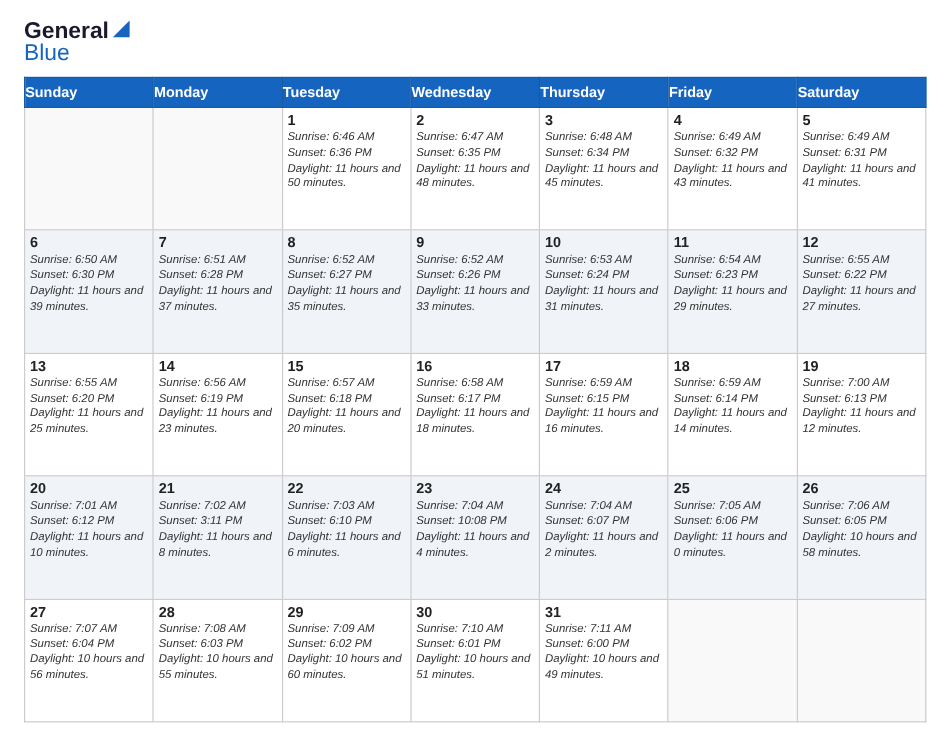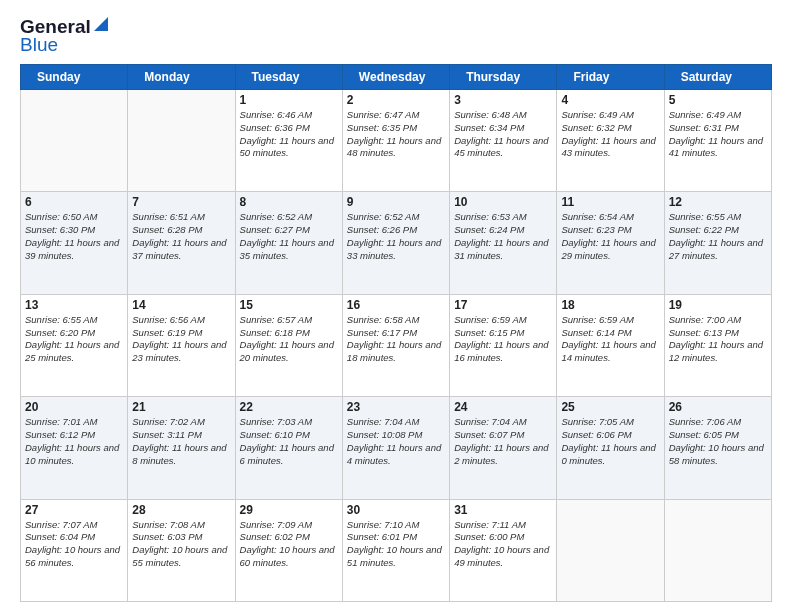--- a/index.html
+++ b/index.html
@@ -58,7 +58,7 @@
       color: #fff;
       font-size: 12px;
       font-weight: bold;
-      padding: 5px 16px;
+      padding: 5px 0;
       text-align: left;
       border: 1px solid #1a5ba0;
     }

